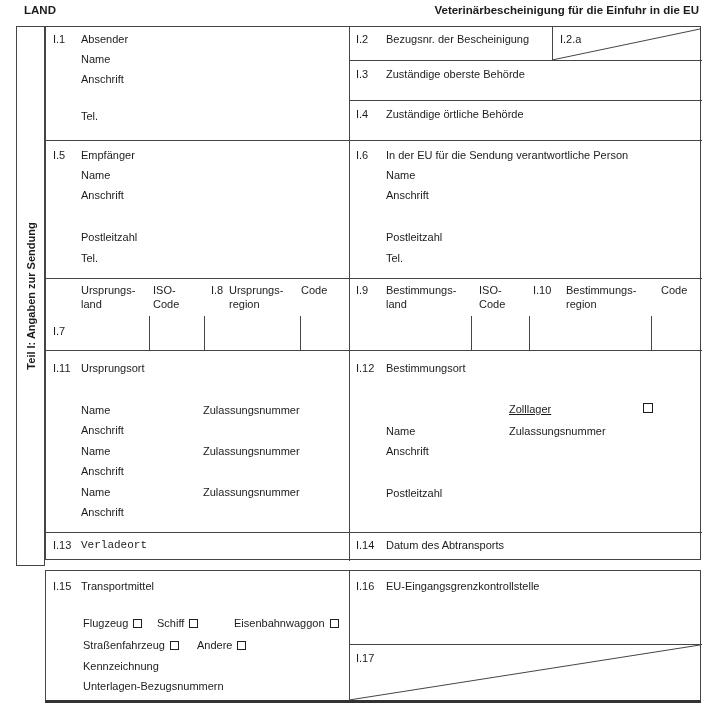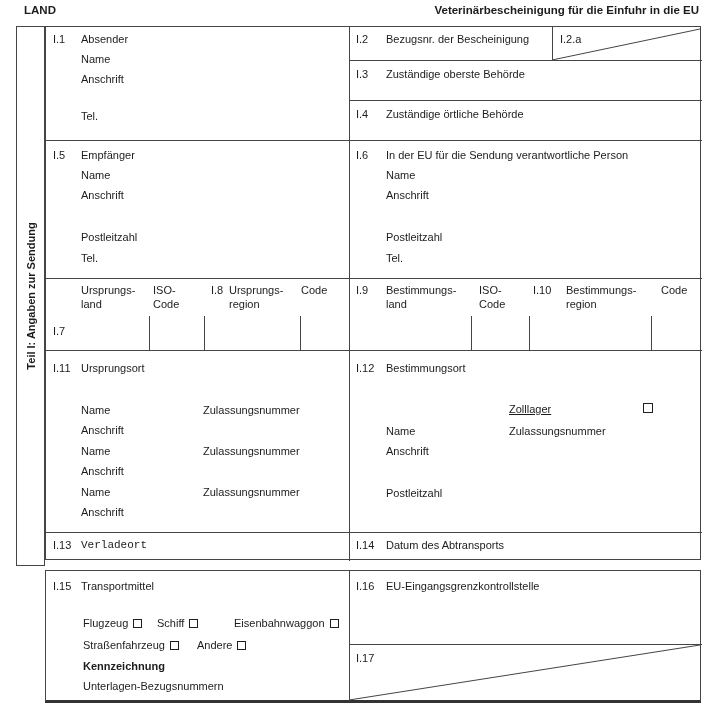--- a/index.html
+++ b/index.html
@@ -208,7 +208,7 @@
         <span>Andere</span><span class="checkbox"></span>
       </span>
 
-      <span class="t" style="left:37px; top:89px;font-weight:bold;">Kennzeichnung</span>
+      <span class="t" style="left:37px; top:89px;">Kennzeichnung</span>
       <span class="t" style="left:37px; top:109px;">Unterlagen-Bezugsnummern</span>
     </div>
 

